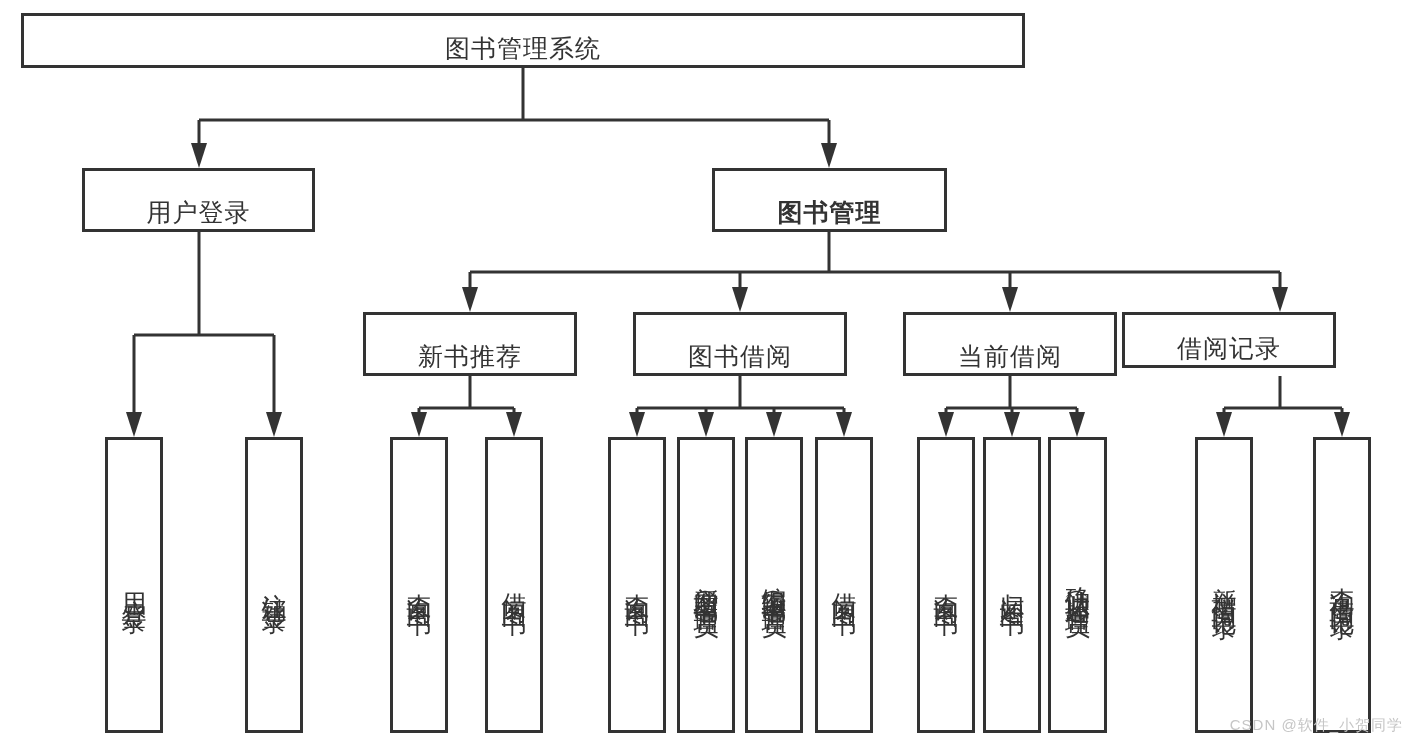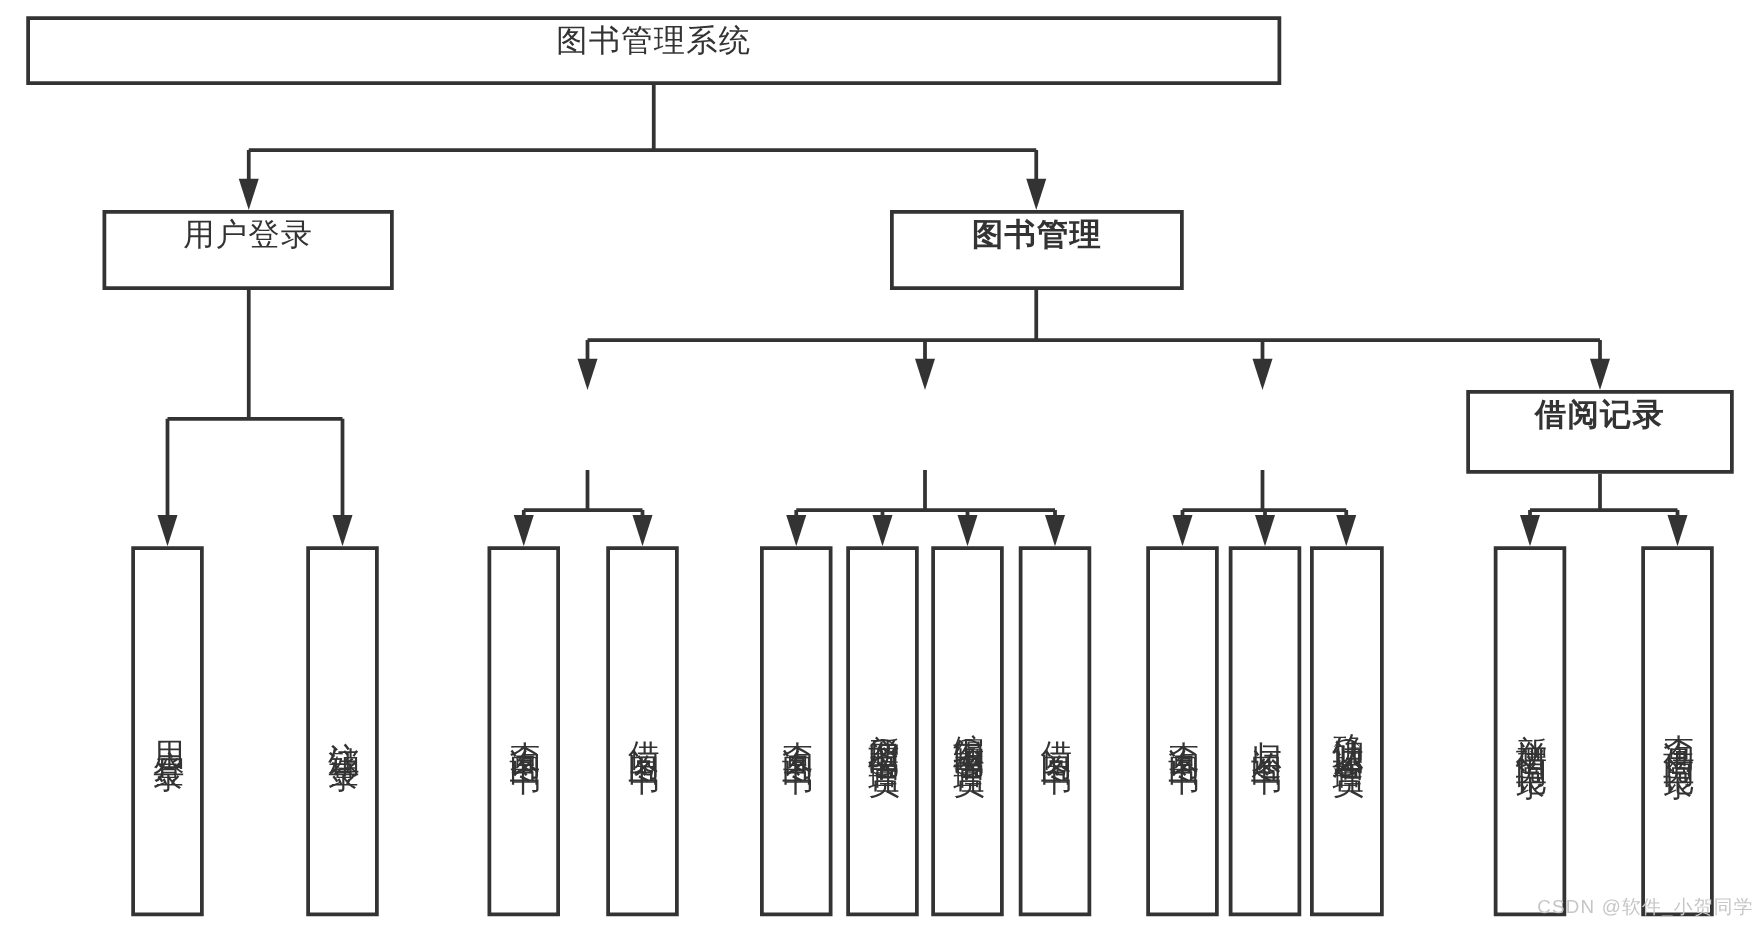--- a/index.html
+++ b/index.html
@@ -14,7 +14,7 @@
     position:absolute;
     border:3px solid #333333;
     background:#ffffff;
-    display:flex;align-items:flex-start;justify-content:center;
+    display:flex;align-items:flex-end;justify-content:center;
     color:#333333;
     font-size:25px;
     letter-spacing:1px;

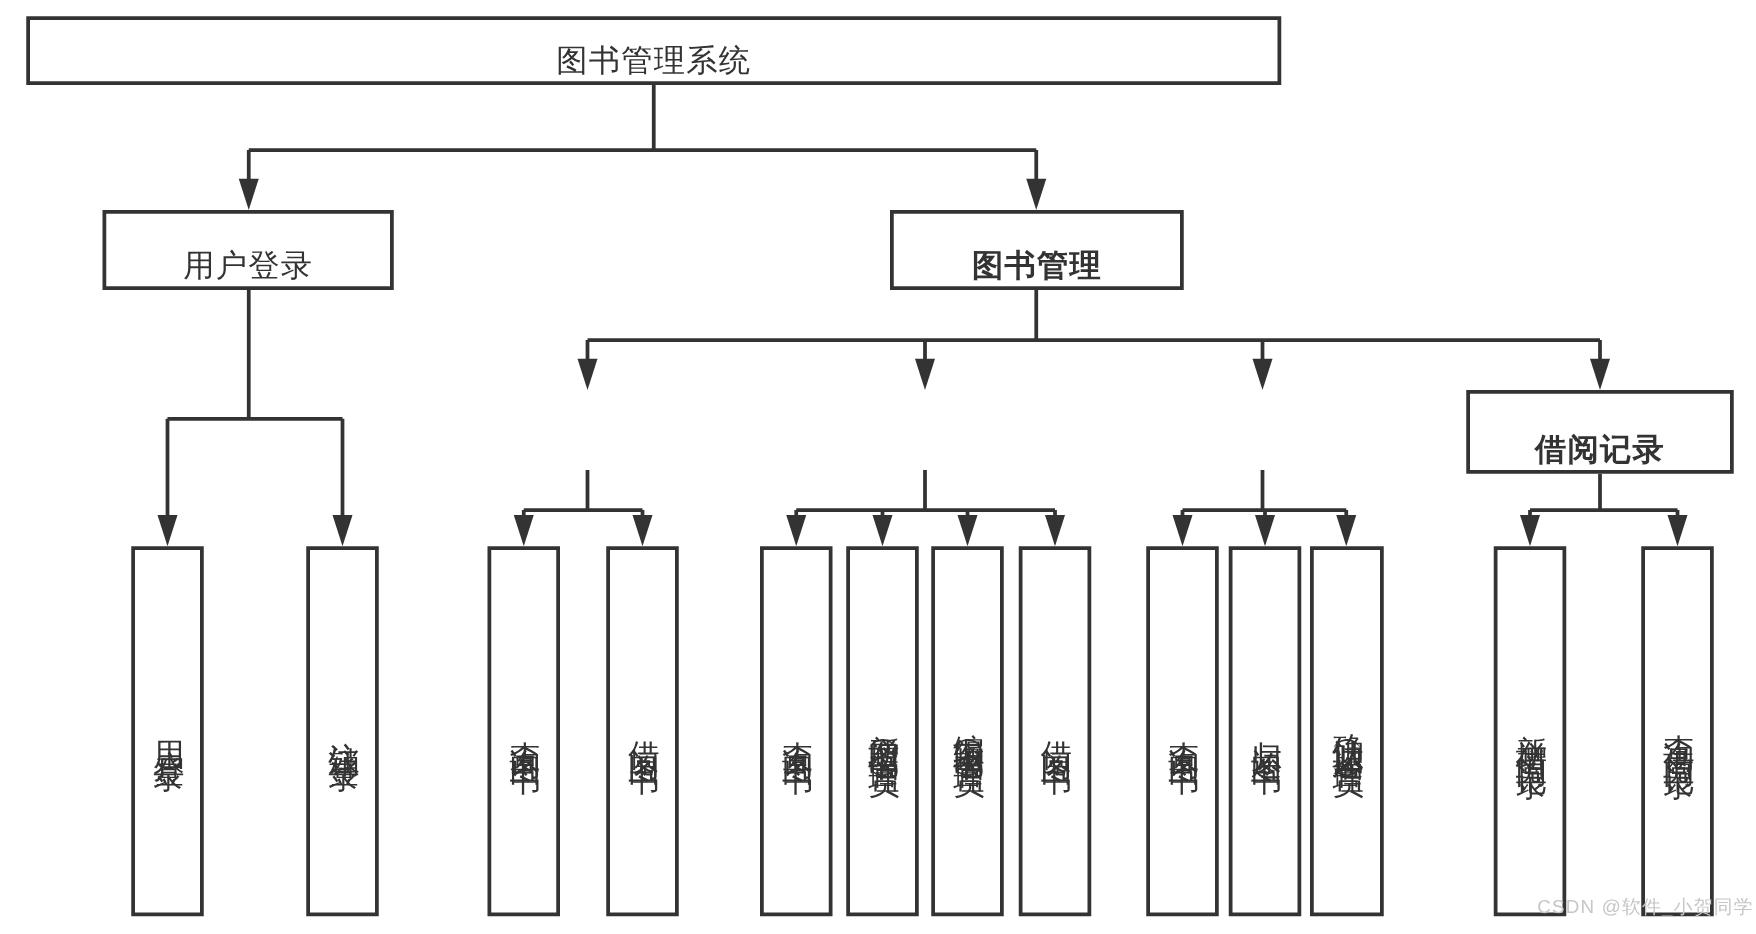--- a/index.html
+++ b/index.html
@@ -114,6 +114,9 @@
     <span>图书管理</span>
   </div>
 
+  <div class="box" style="left:363px;top:312px;width:214px;height:64px;">
+    <span>新书推荐</span>
+  </div>
   <div class="box" style="left:1173px;top:312px;width:214px;height:67px;font-weight:bold;">
     <span>借阅记录</span>
   </div>

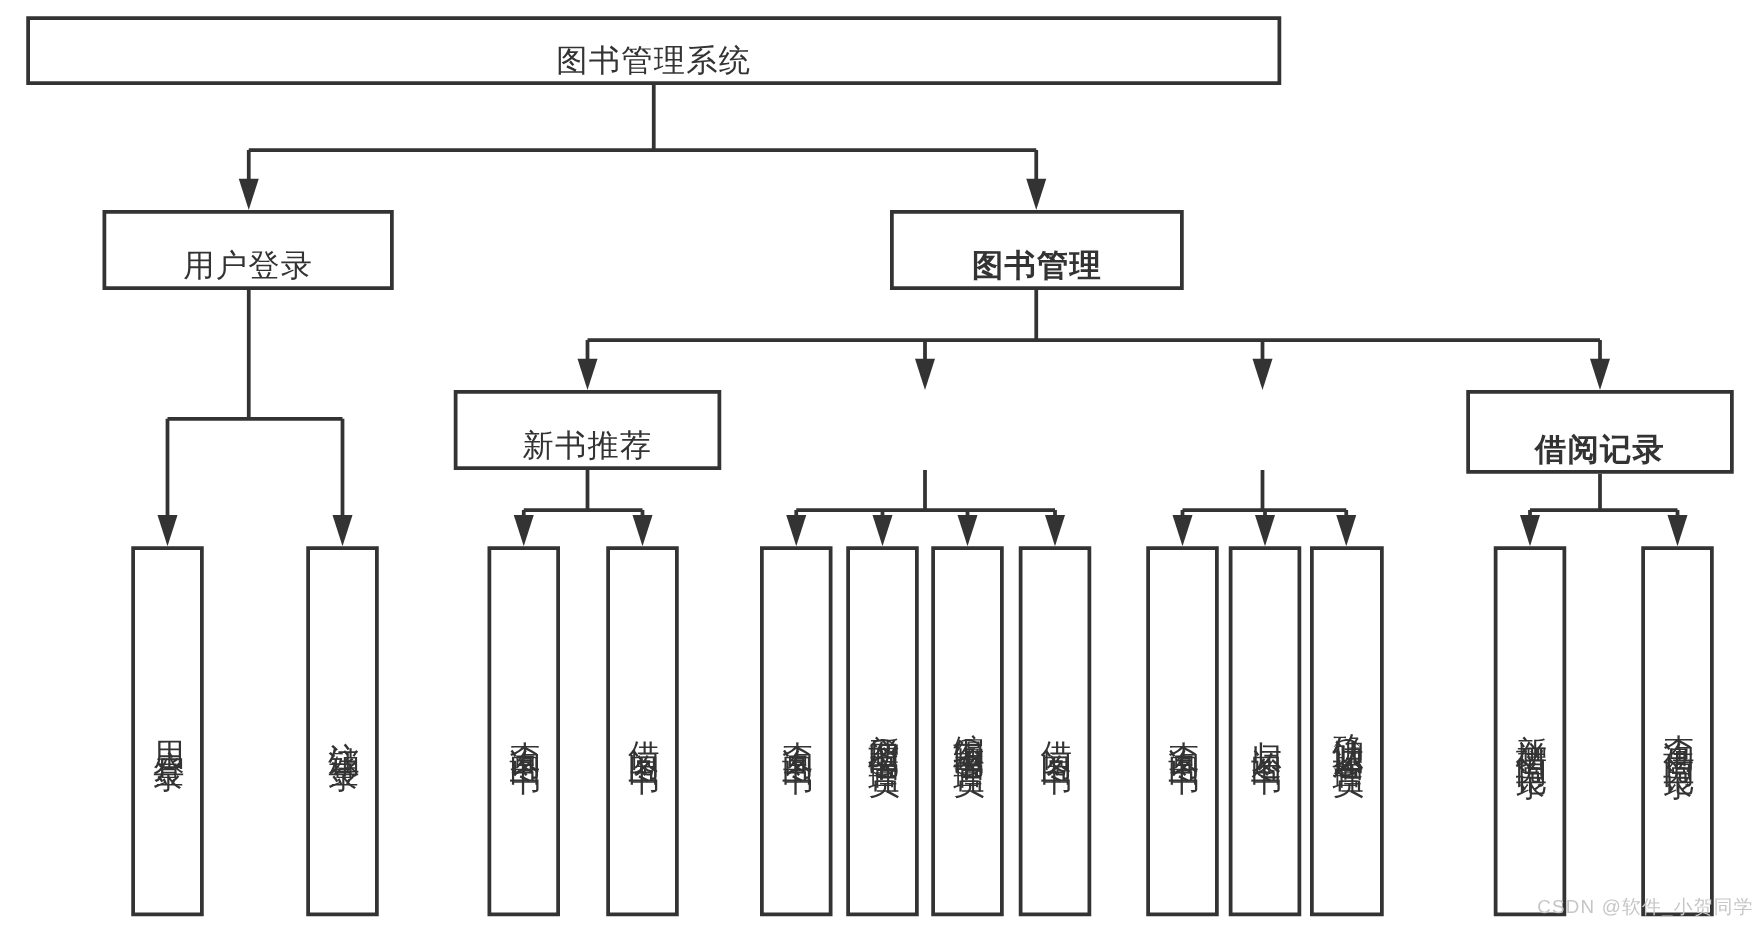--- a/index.html
+++ b/index.html
@@ -117,6 +117,9 @@
   <div class="box" style="left:363px;top:312px;width:214px;height:64px;">
     <span>新书推荐</span>
   </div>
+  <div class="box" style="left:633px;top:312px;width:214px;height:64px;">
+    <span>图书借阅</span>
+  </div>
   <div class="box" style="left:1173px;top:312px;width:214px;height:67px;font-weight:bold;">
     <span>借阅记录</span>
   </div>

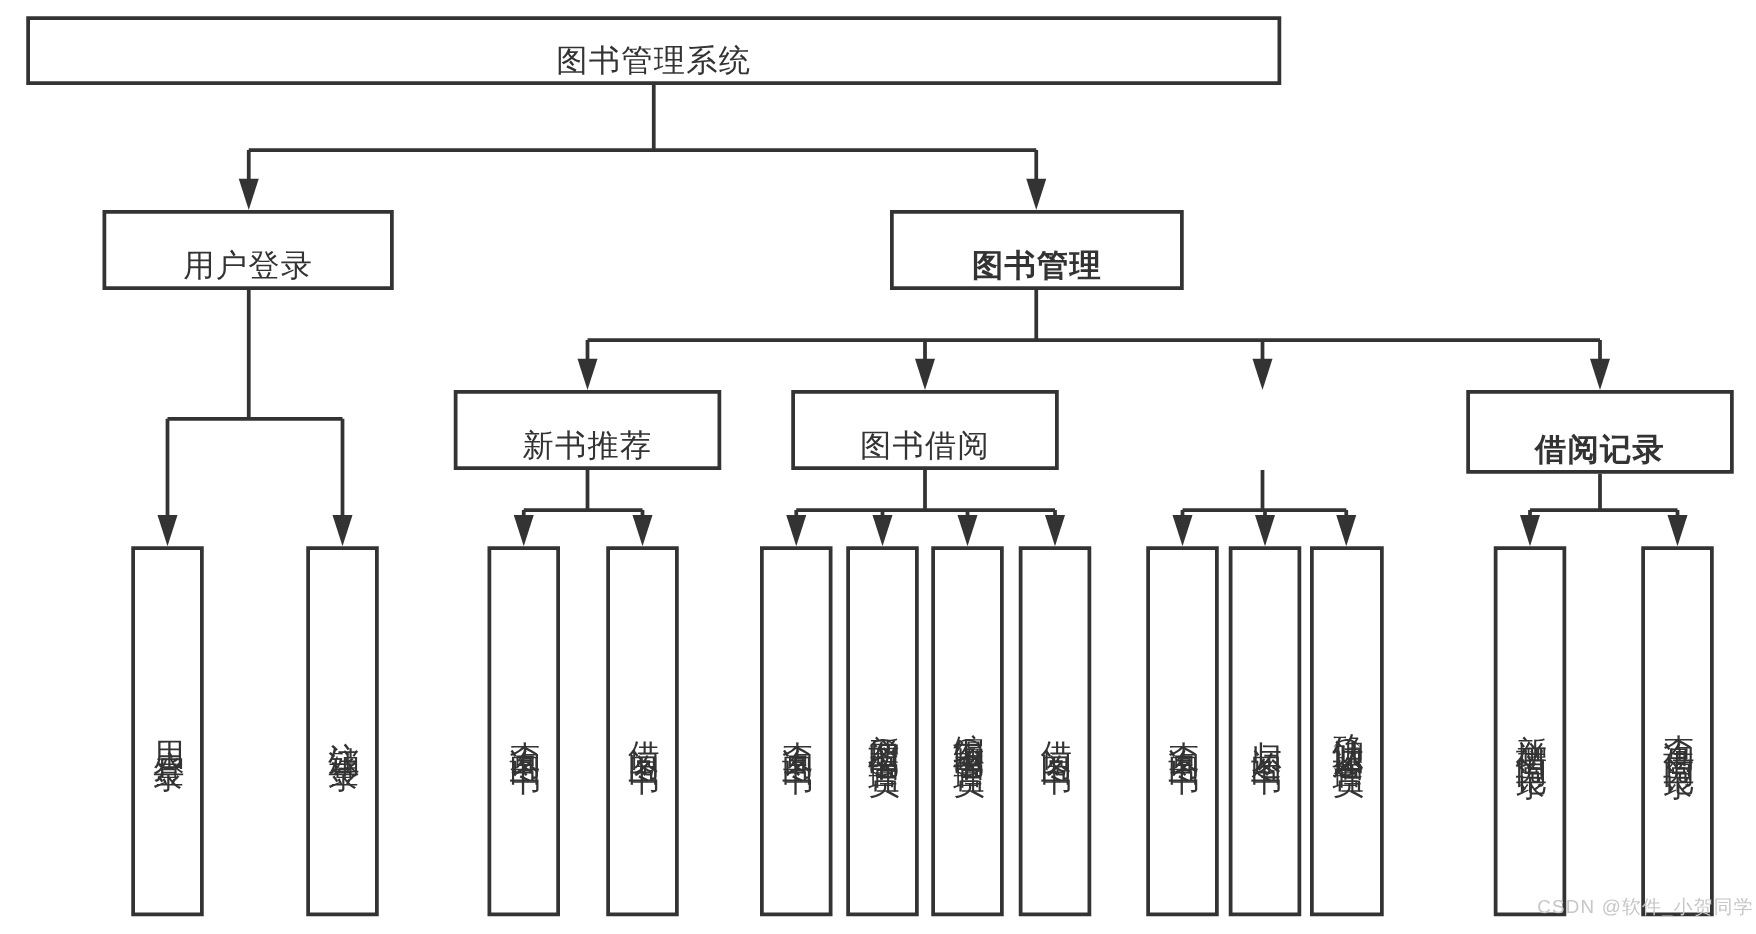--- a/index.html
+++ b/index.html
@@ -120,6 +120,9 @@
   <div class="box" style="left:633px;top:312px;width:214px;height:64px;">
     <span>图书借阅</span>
   </div>
+  <div class="box" style="left:903px;top:312px;width:214px;height:64px;">
+    <span>当前借阅</span>
+  </div>
   <div class="box" style="left:1173px;top:312px;width:214px;height:67px;font-weight:bold;">
     <span>借阅记录</span>
   </div>

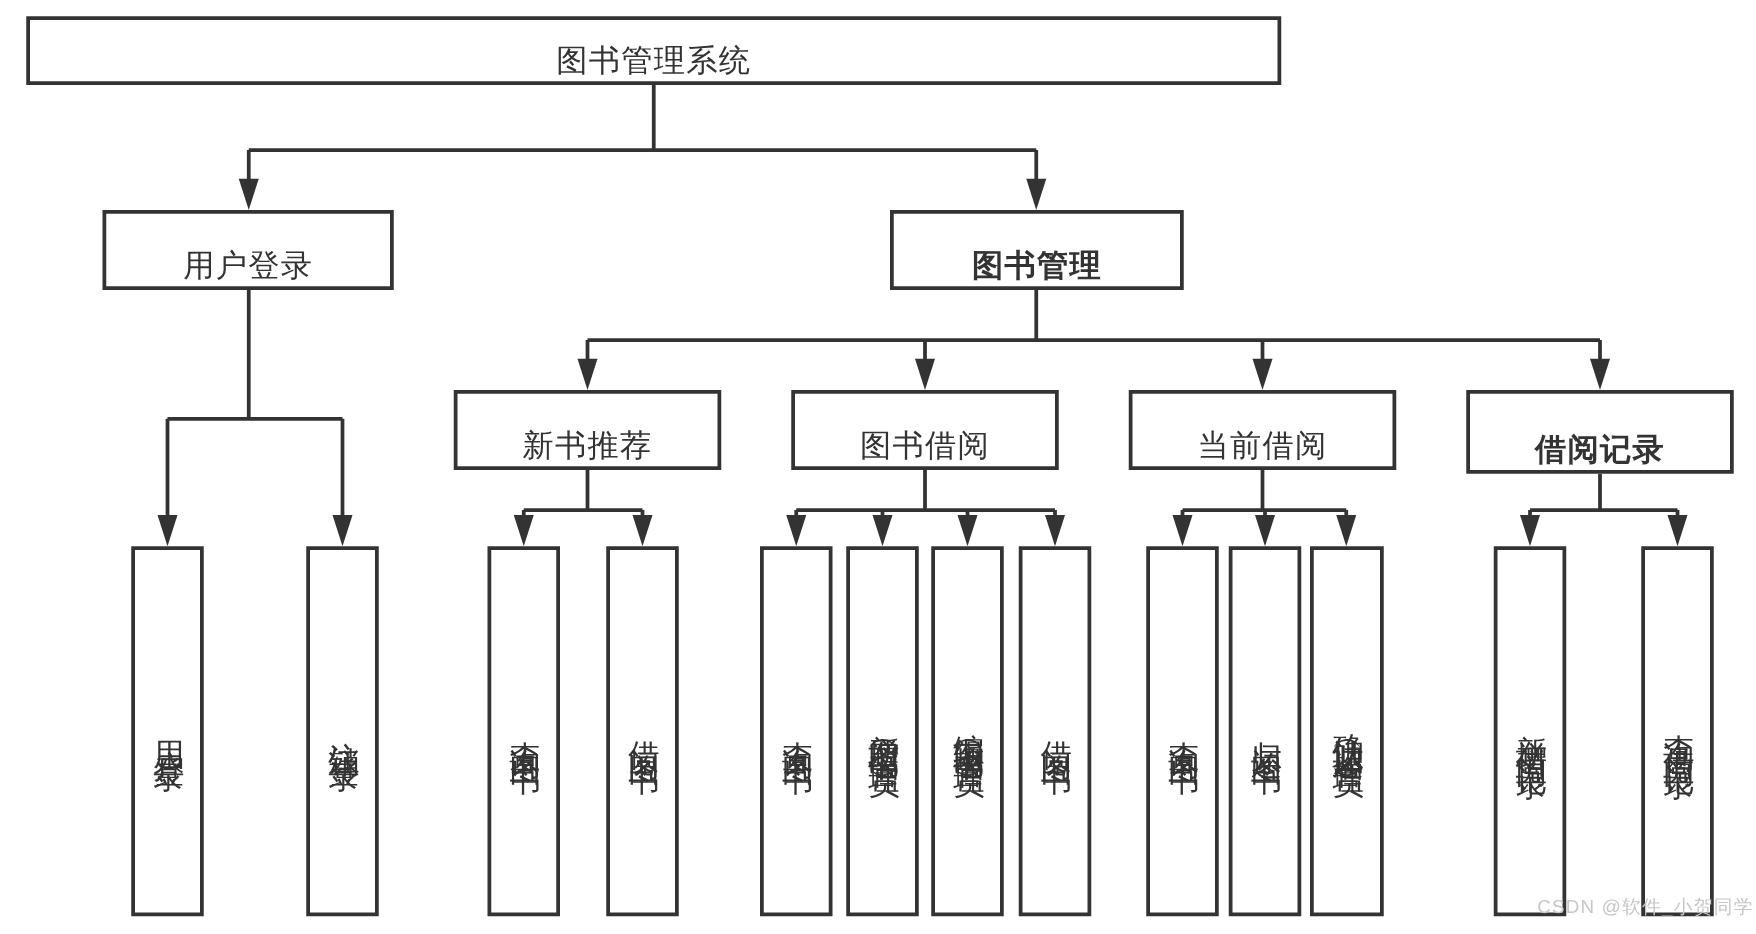--- a/index.html
+++ b/index.html
@@ -123,7 +123,7 @@
   <div class="box" style="left:903px;top:312px;width:214px;height:64px;">
     <span>当前借阅</span>
   </div>
-  <div class="box" style="left:1173px;top:312px;width:214px;height:67px;font-weight:bold;">
+  <div class="box" style="left:1122px;top:312px;width:214px;height:56px;">
     <span>借阅记录</span>
   </div>
 

